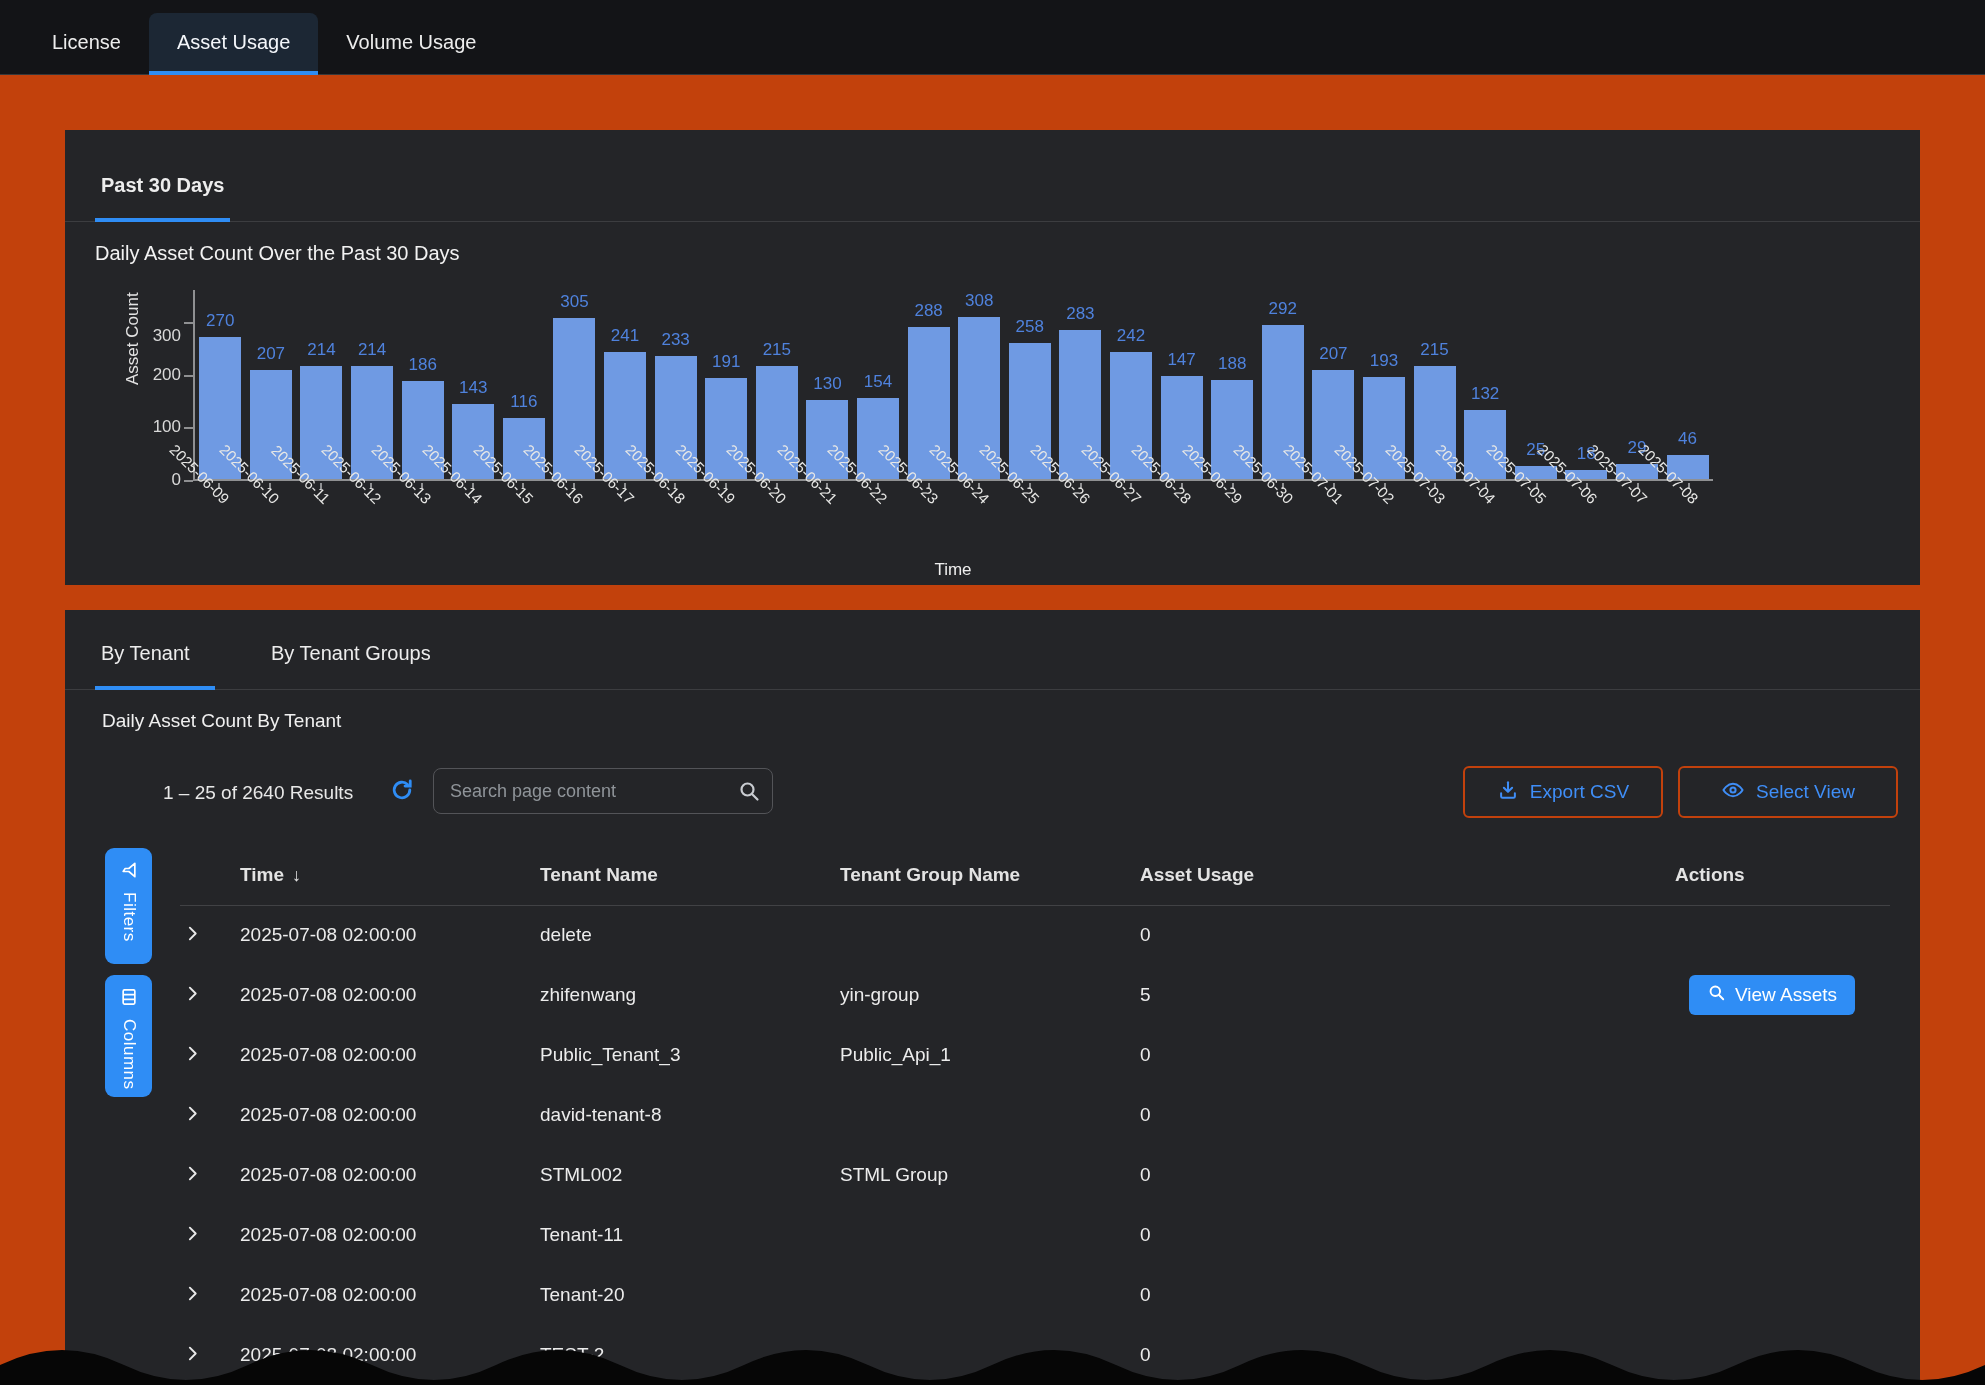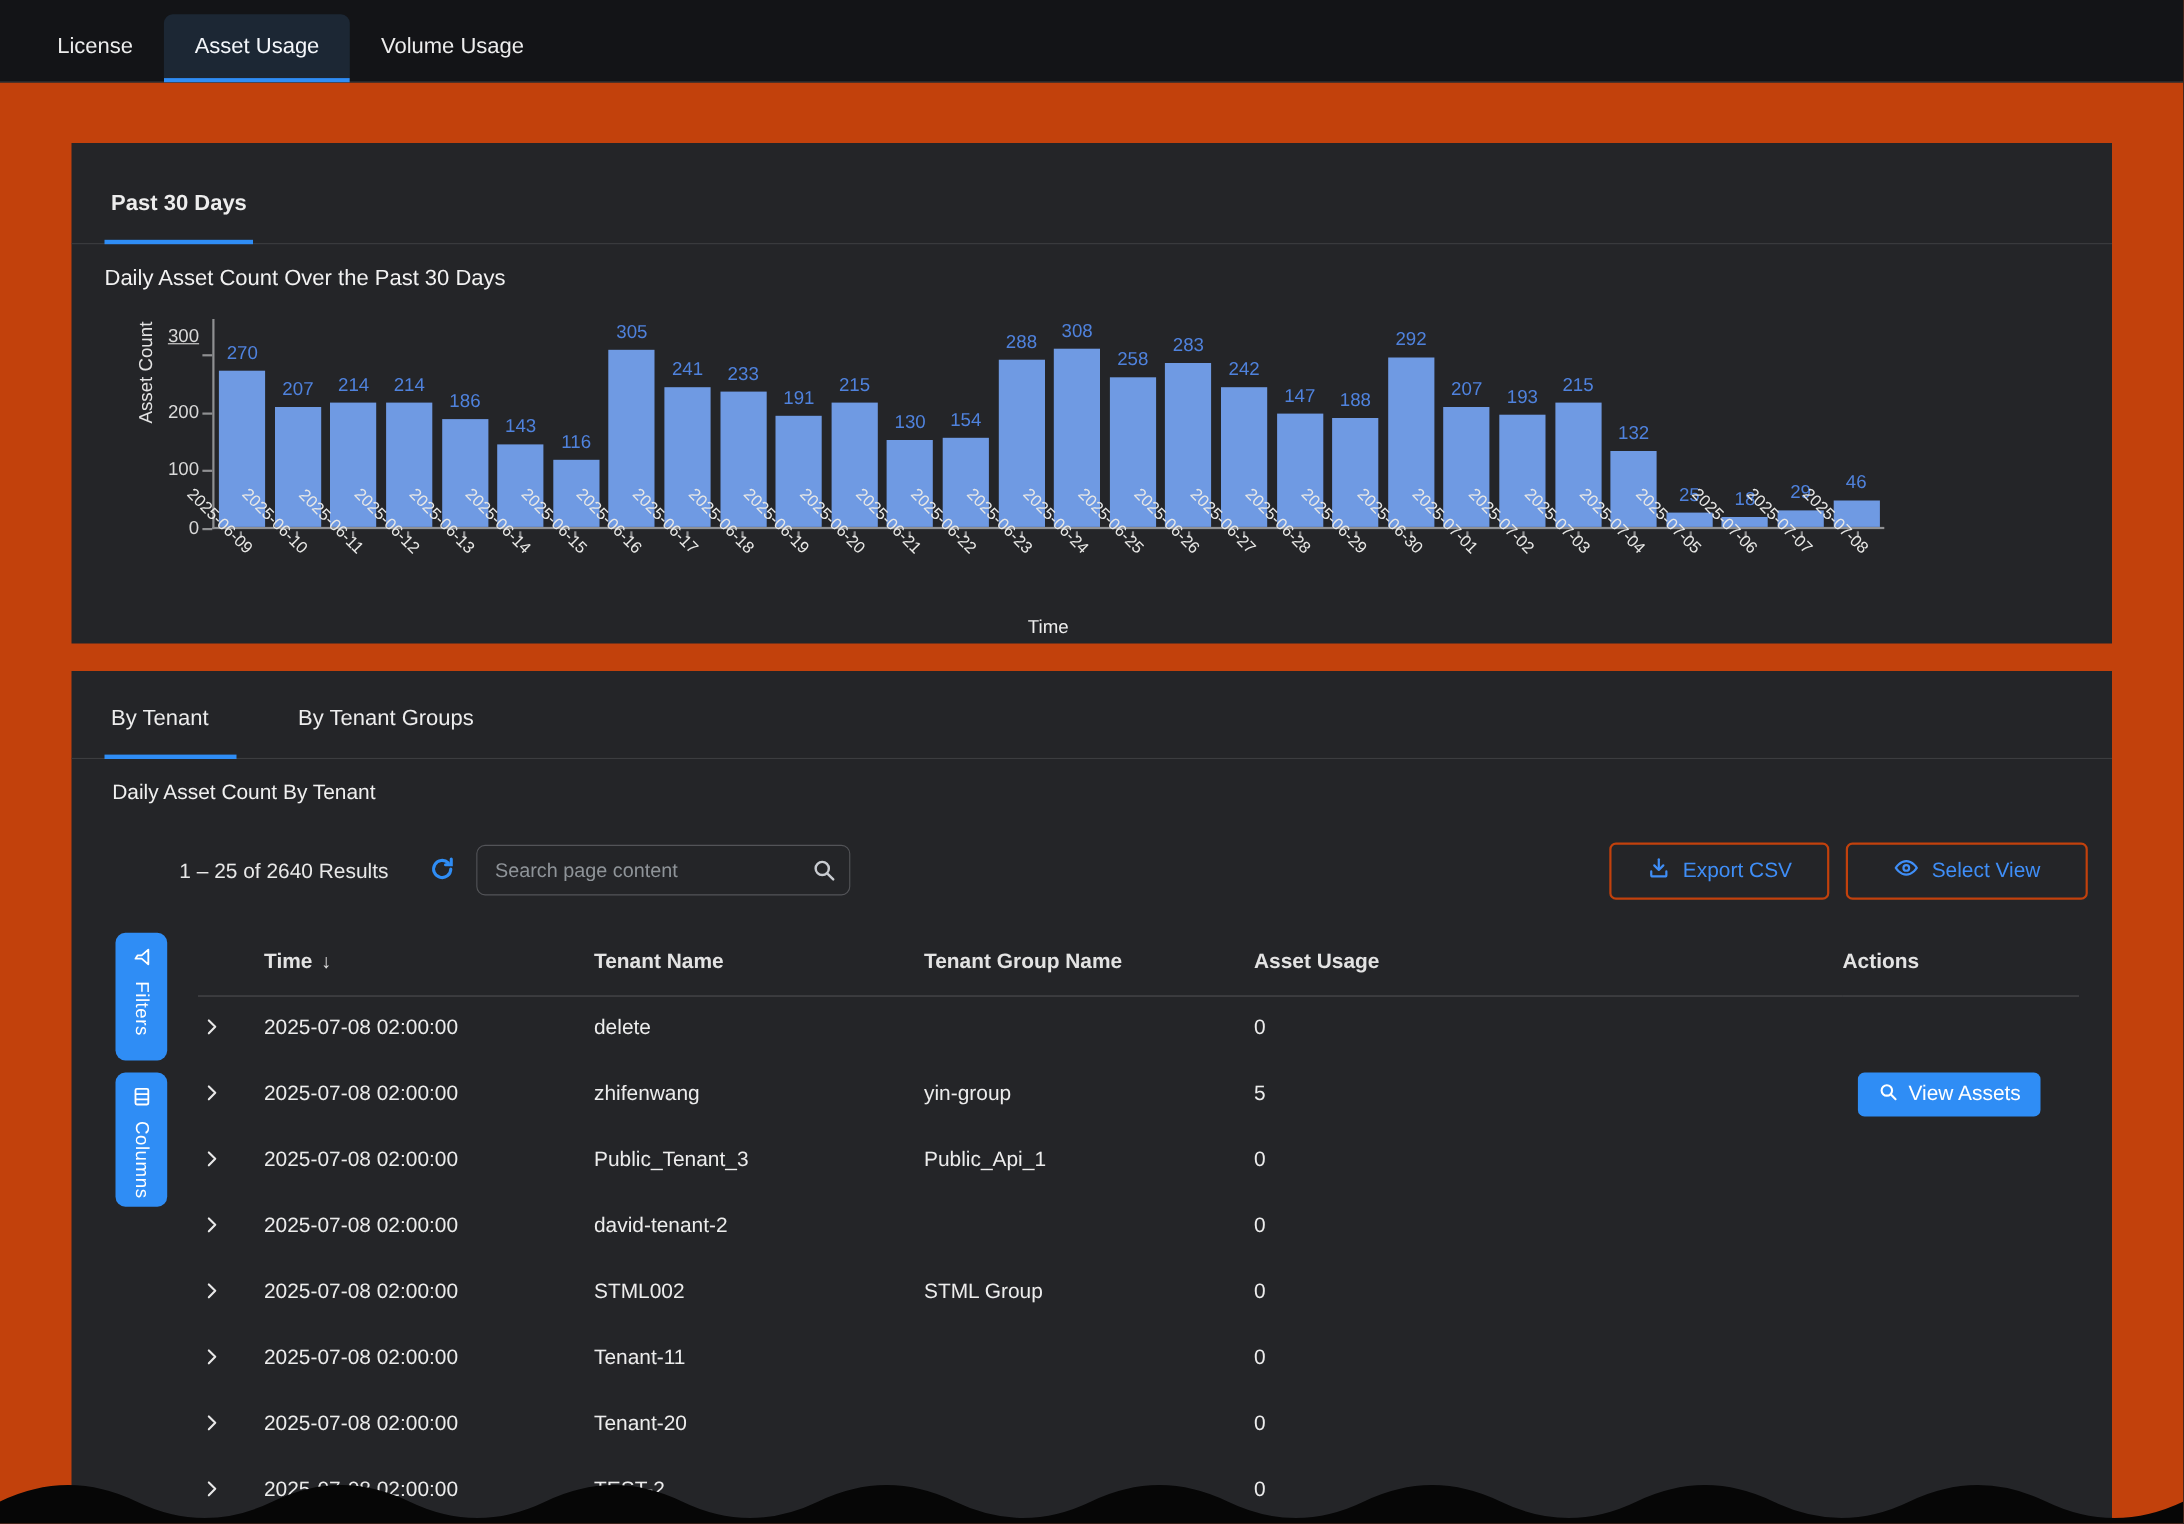--- a/index.html
+++ b/index.html
@@ -340,7 +340,7 @@
       <div class="ytickmark" style="left: 119px; top: 297.333px;"></div>
       <div class="ytick" style="left: 56px; top: 234.667px;">200</div>
       <div class="ytickmark" style="left: 119px; top: 244.667px;"></div>
-      <div class="ytick" style="left: 56px; top: 166px; text-decoration: underline;">300</div>
+      <div class="ytick" style="left: 56px; top: 196px;">300</div>
       <div class="ytickmark" style="left: 119px; top: 192px;"></div>
     </section>
 

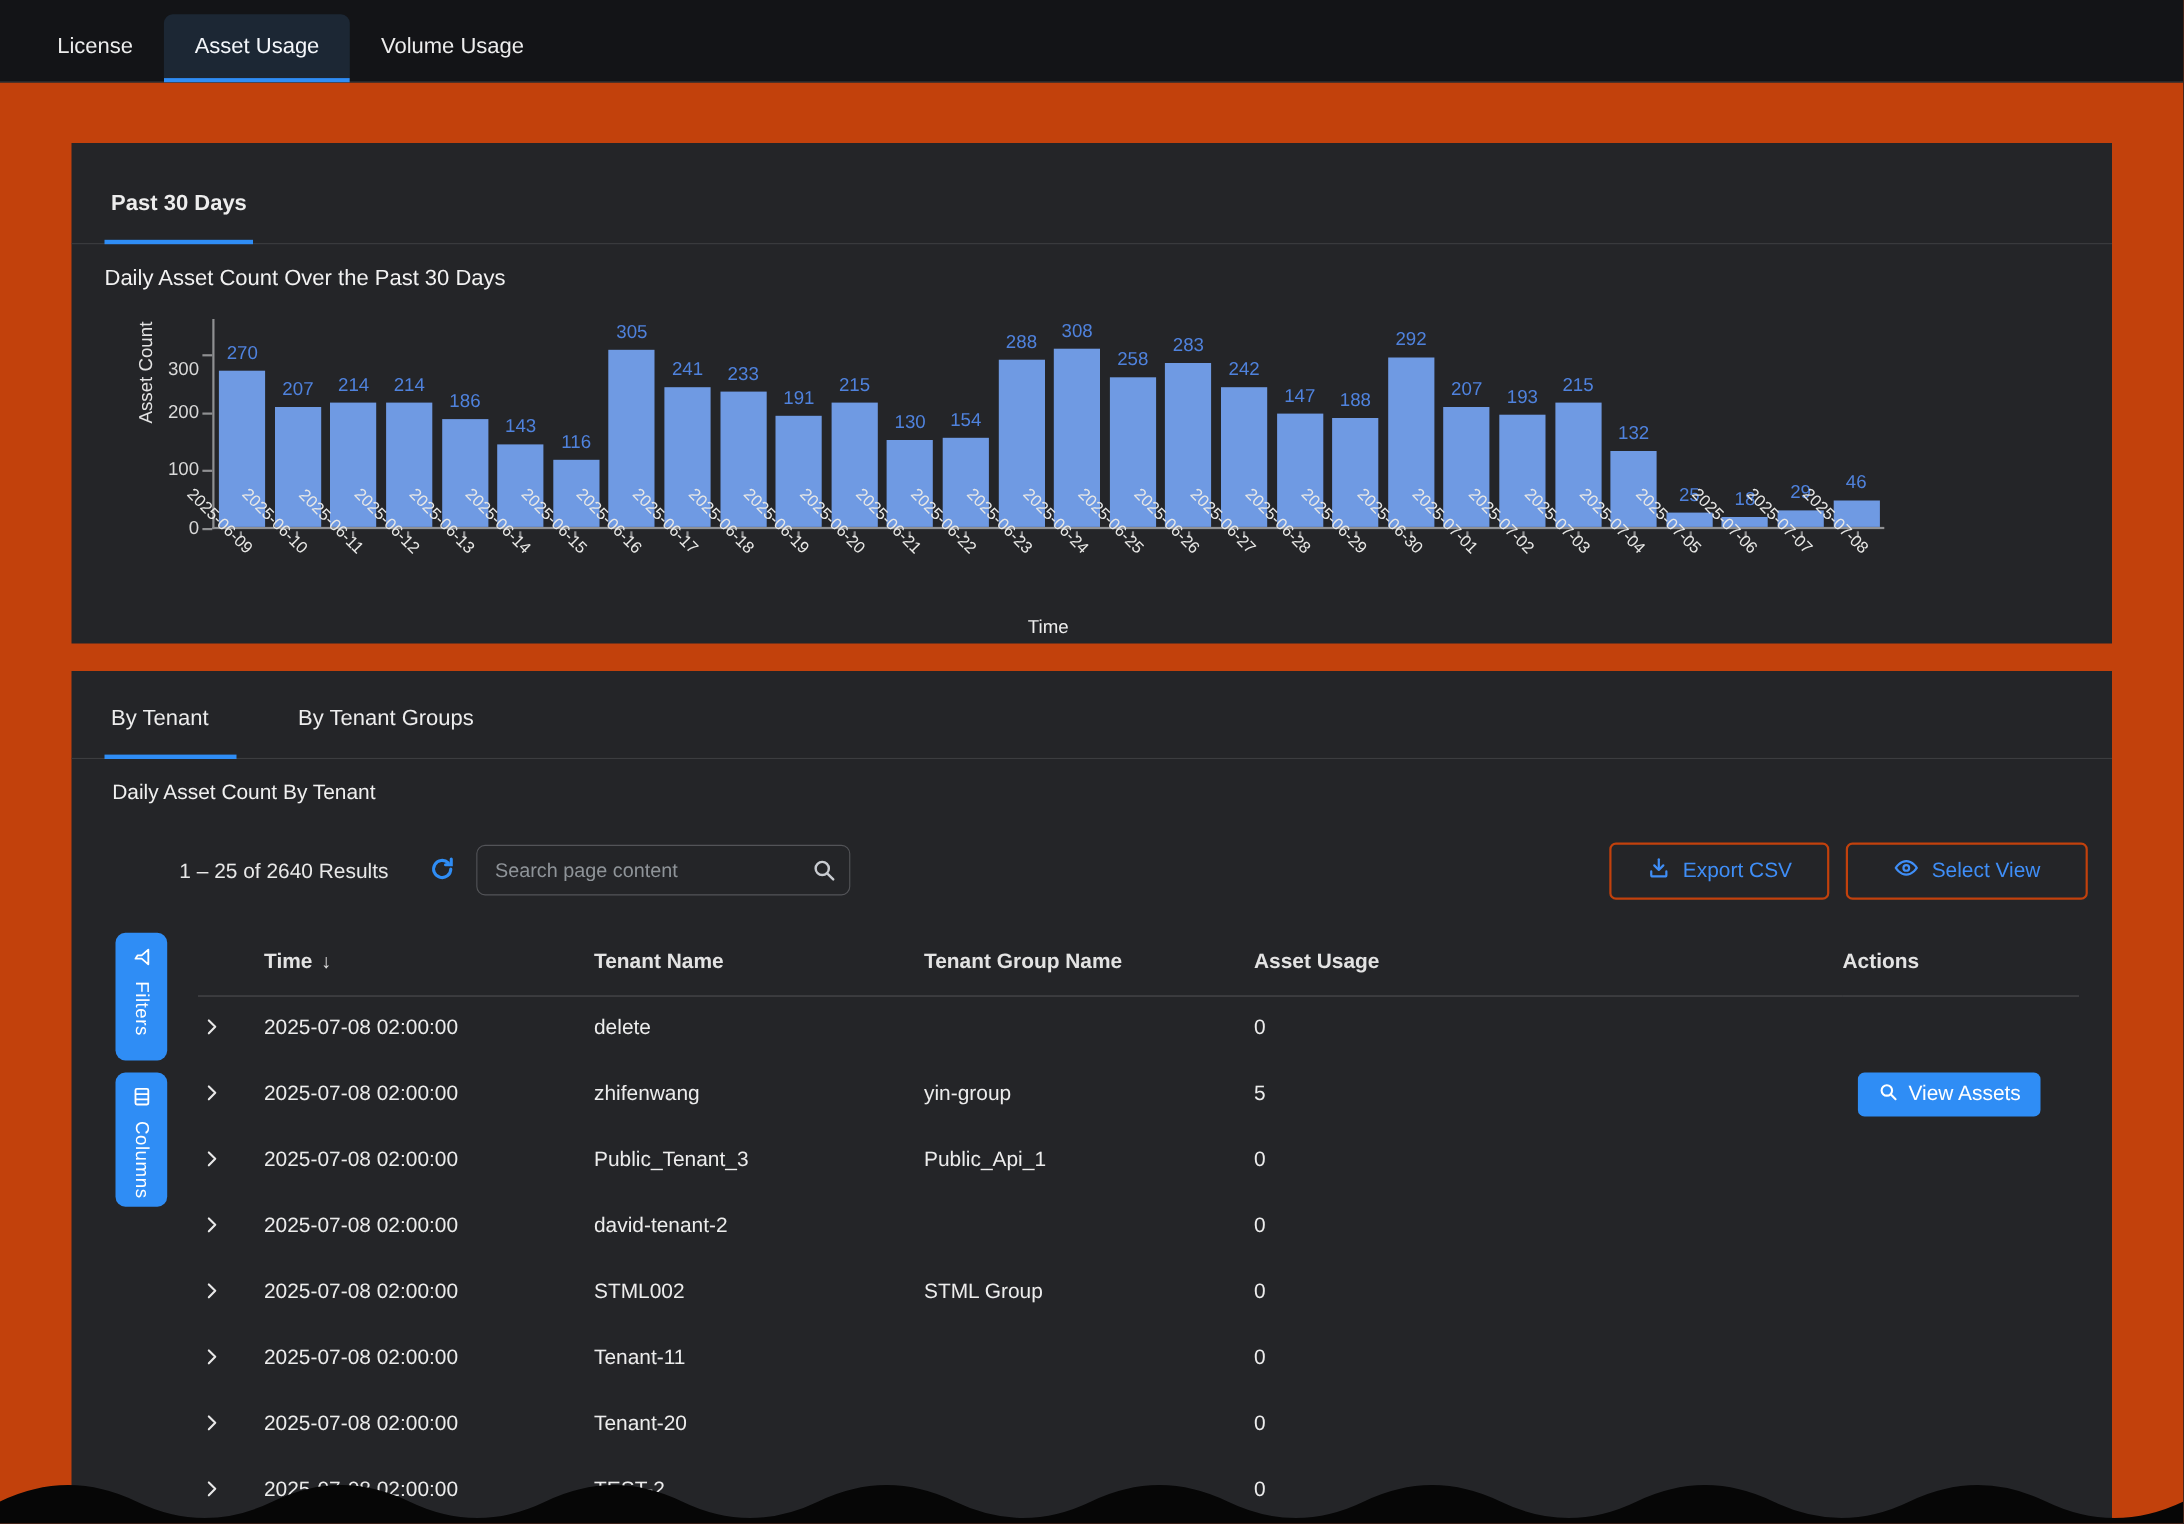--- a/index.html
+++ b/index.html
@@ -475,7 +475,7 @@
                       <path d="M5.5 2.5 11 8l-5.5 5.5"></path>
                     </svg></span></button></td>
               <td>2025-07-08 02:00:00</td>
-              <td>david-tenant-2</td>
+              <td>david-tenant-8</td>
               <td></td>
               <td>0</td>
               <td></td>

